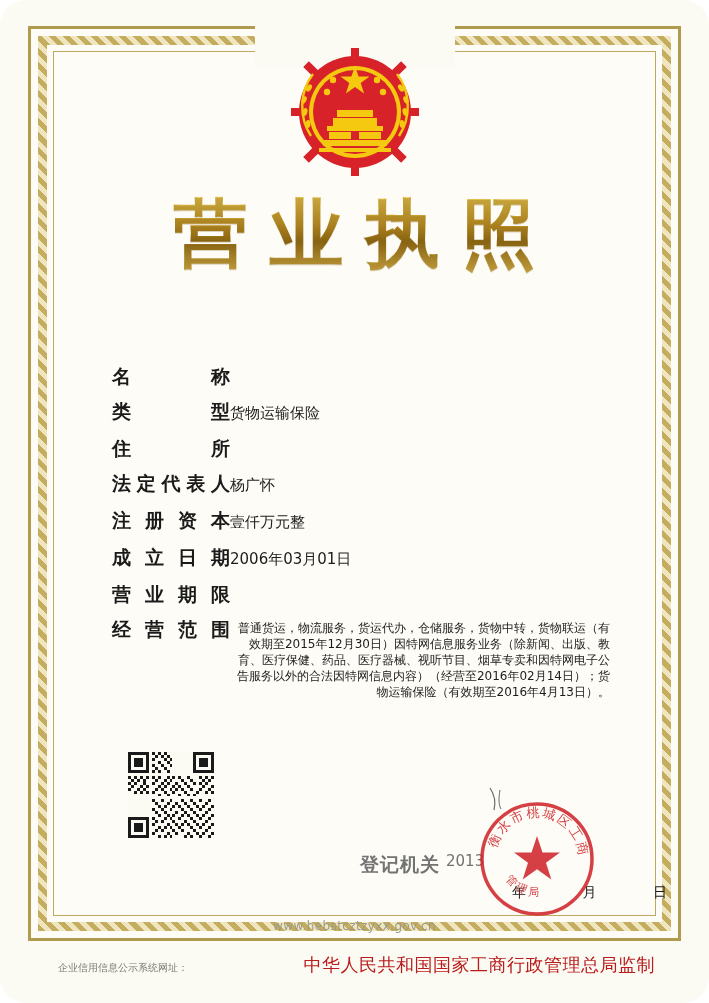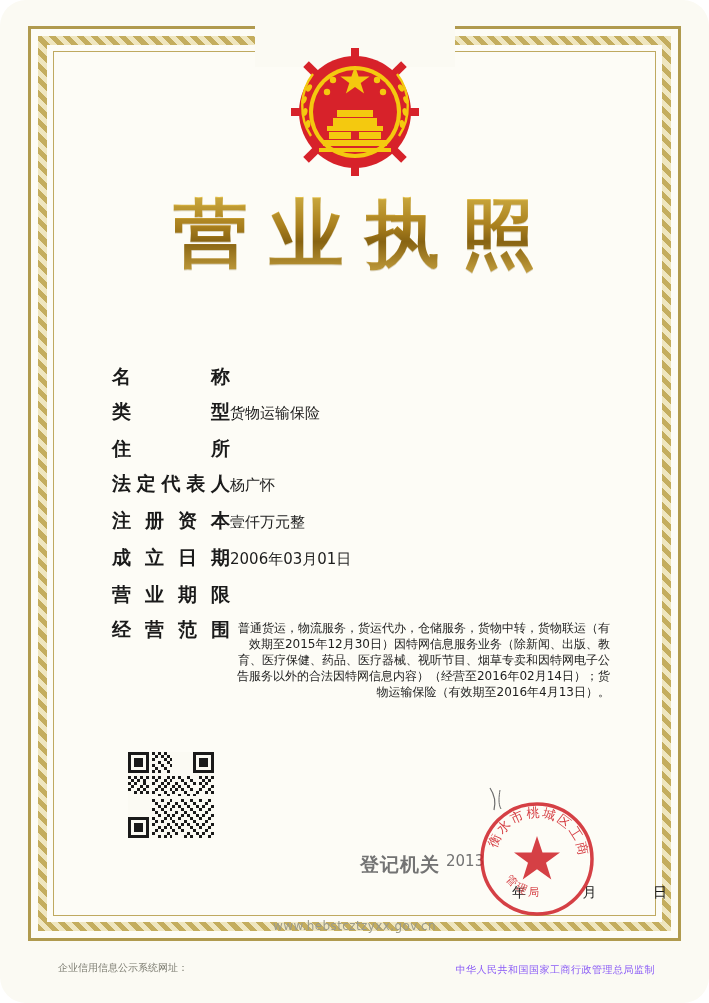--- a/index.html
+++ b/index.html
@@ -246,8 +246,8 @@
     position: absolute;
     right: 54px;
     bottom: 26px;
-    font-size: 10px;
-    color: #8b5cf6;
+    font-size: 18px;
+    color: #b91c1c;
     z-index: 7;
     letter-spacing: 0.5px;
     margin-top: 16px;

